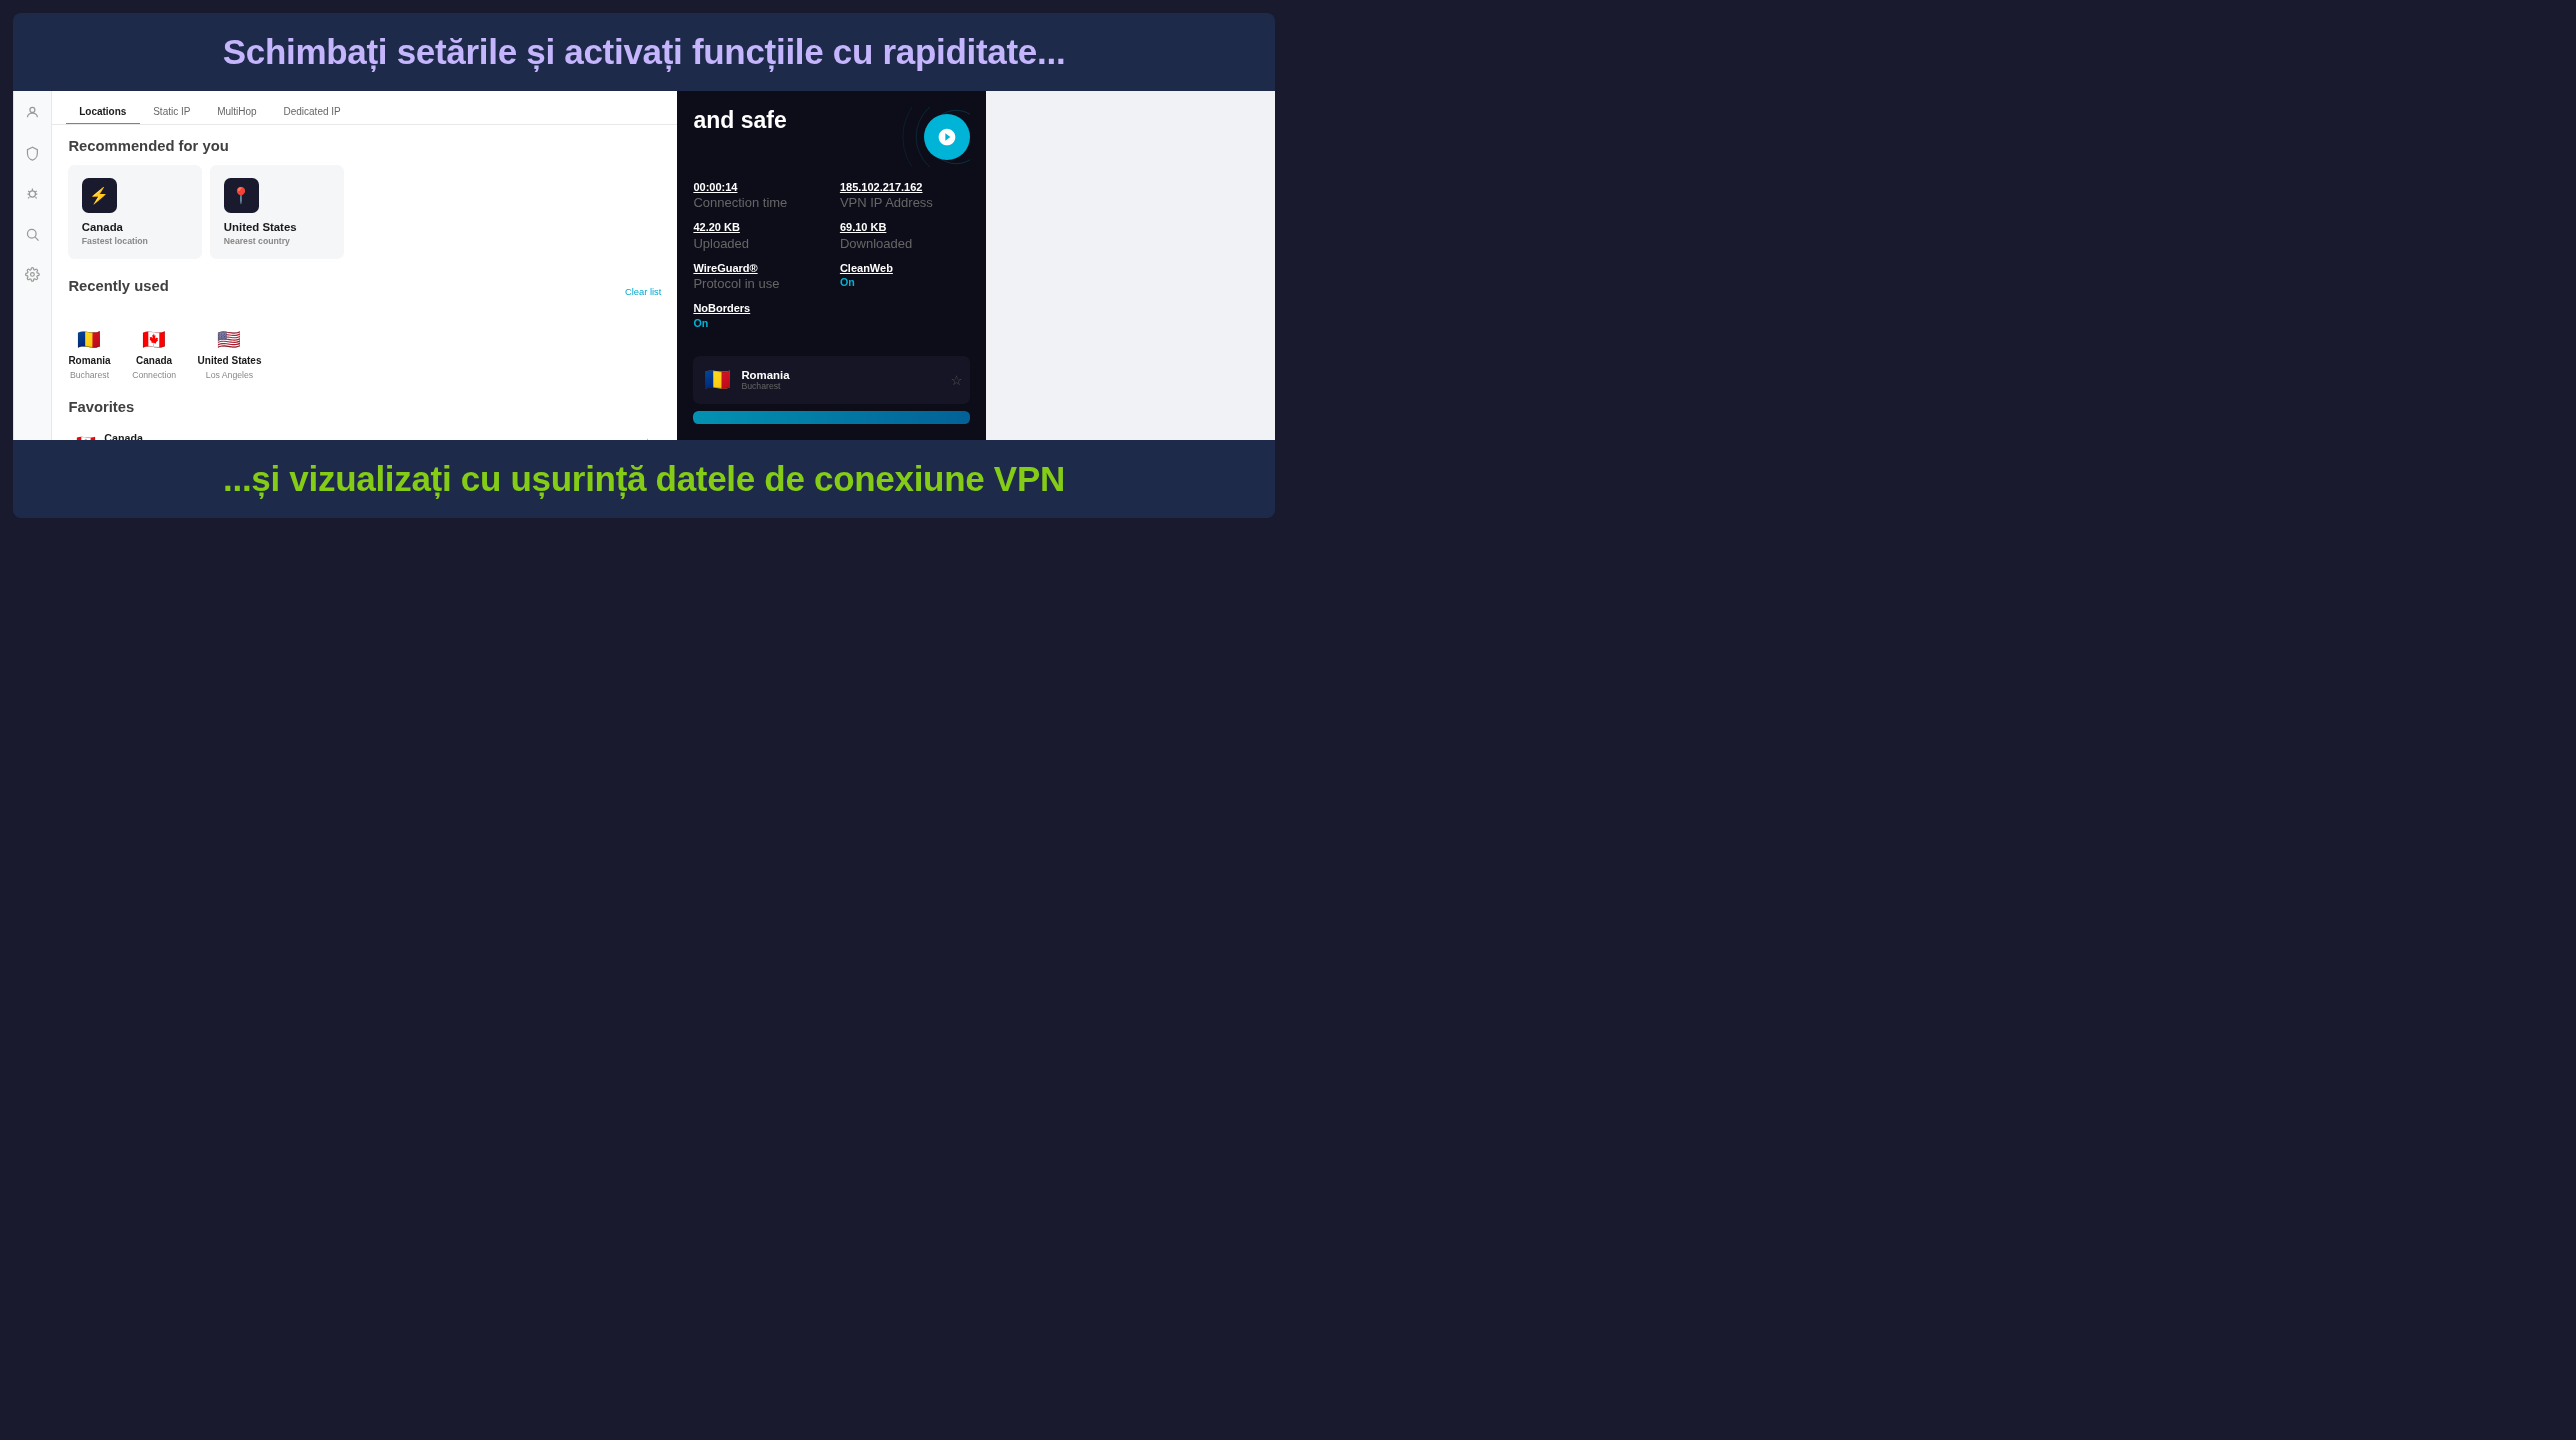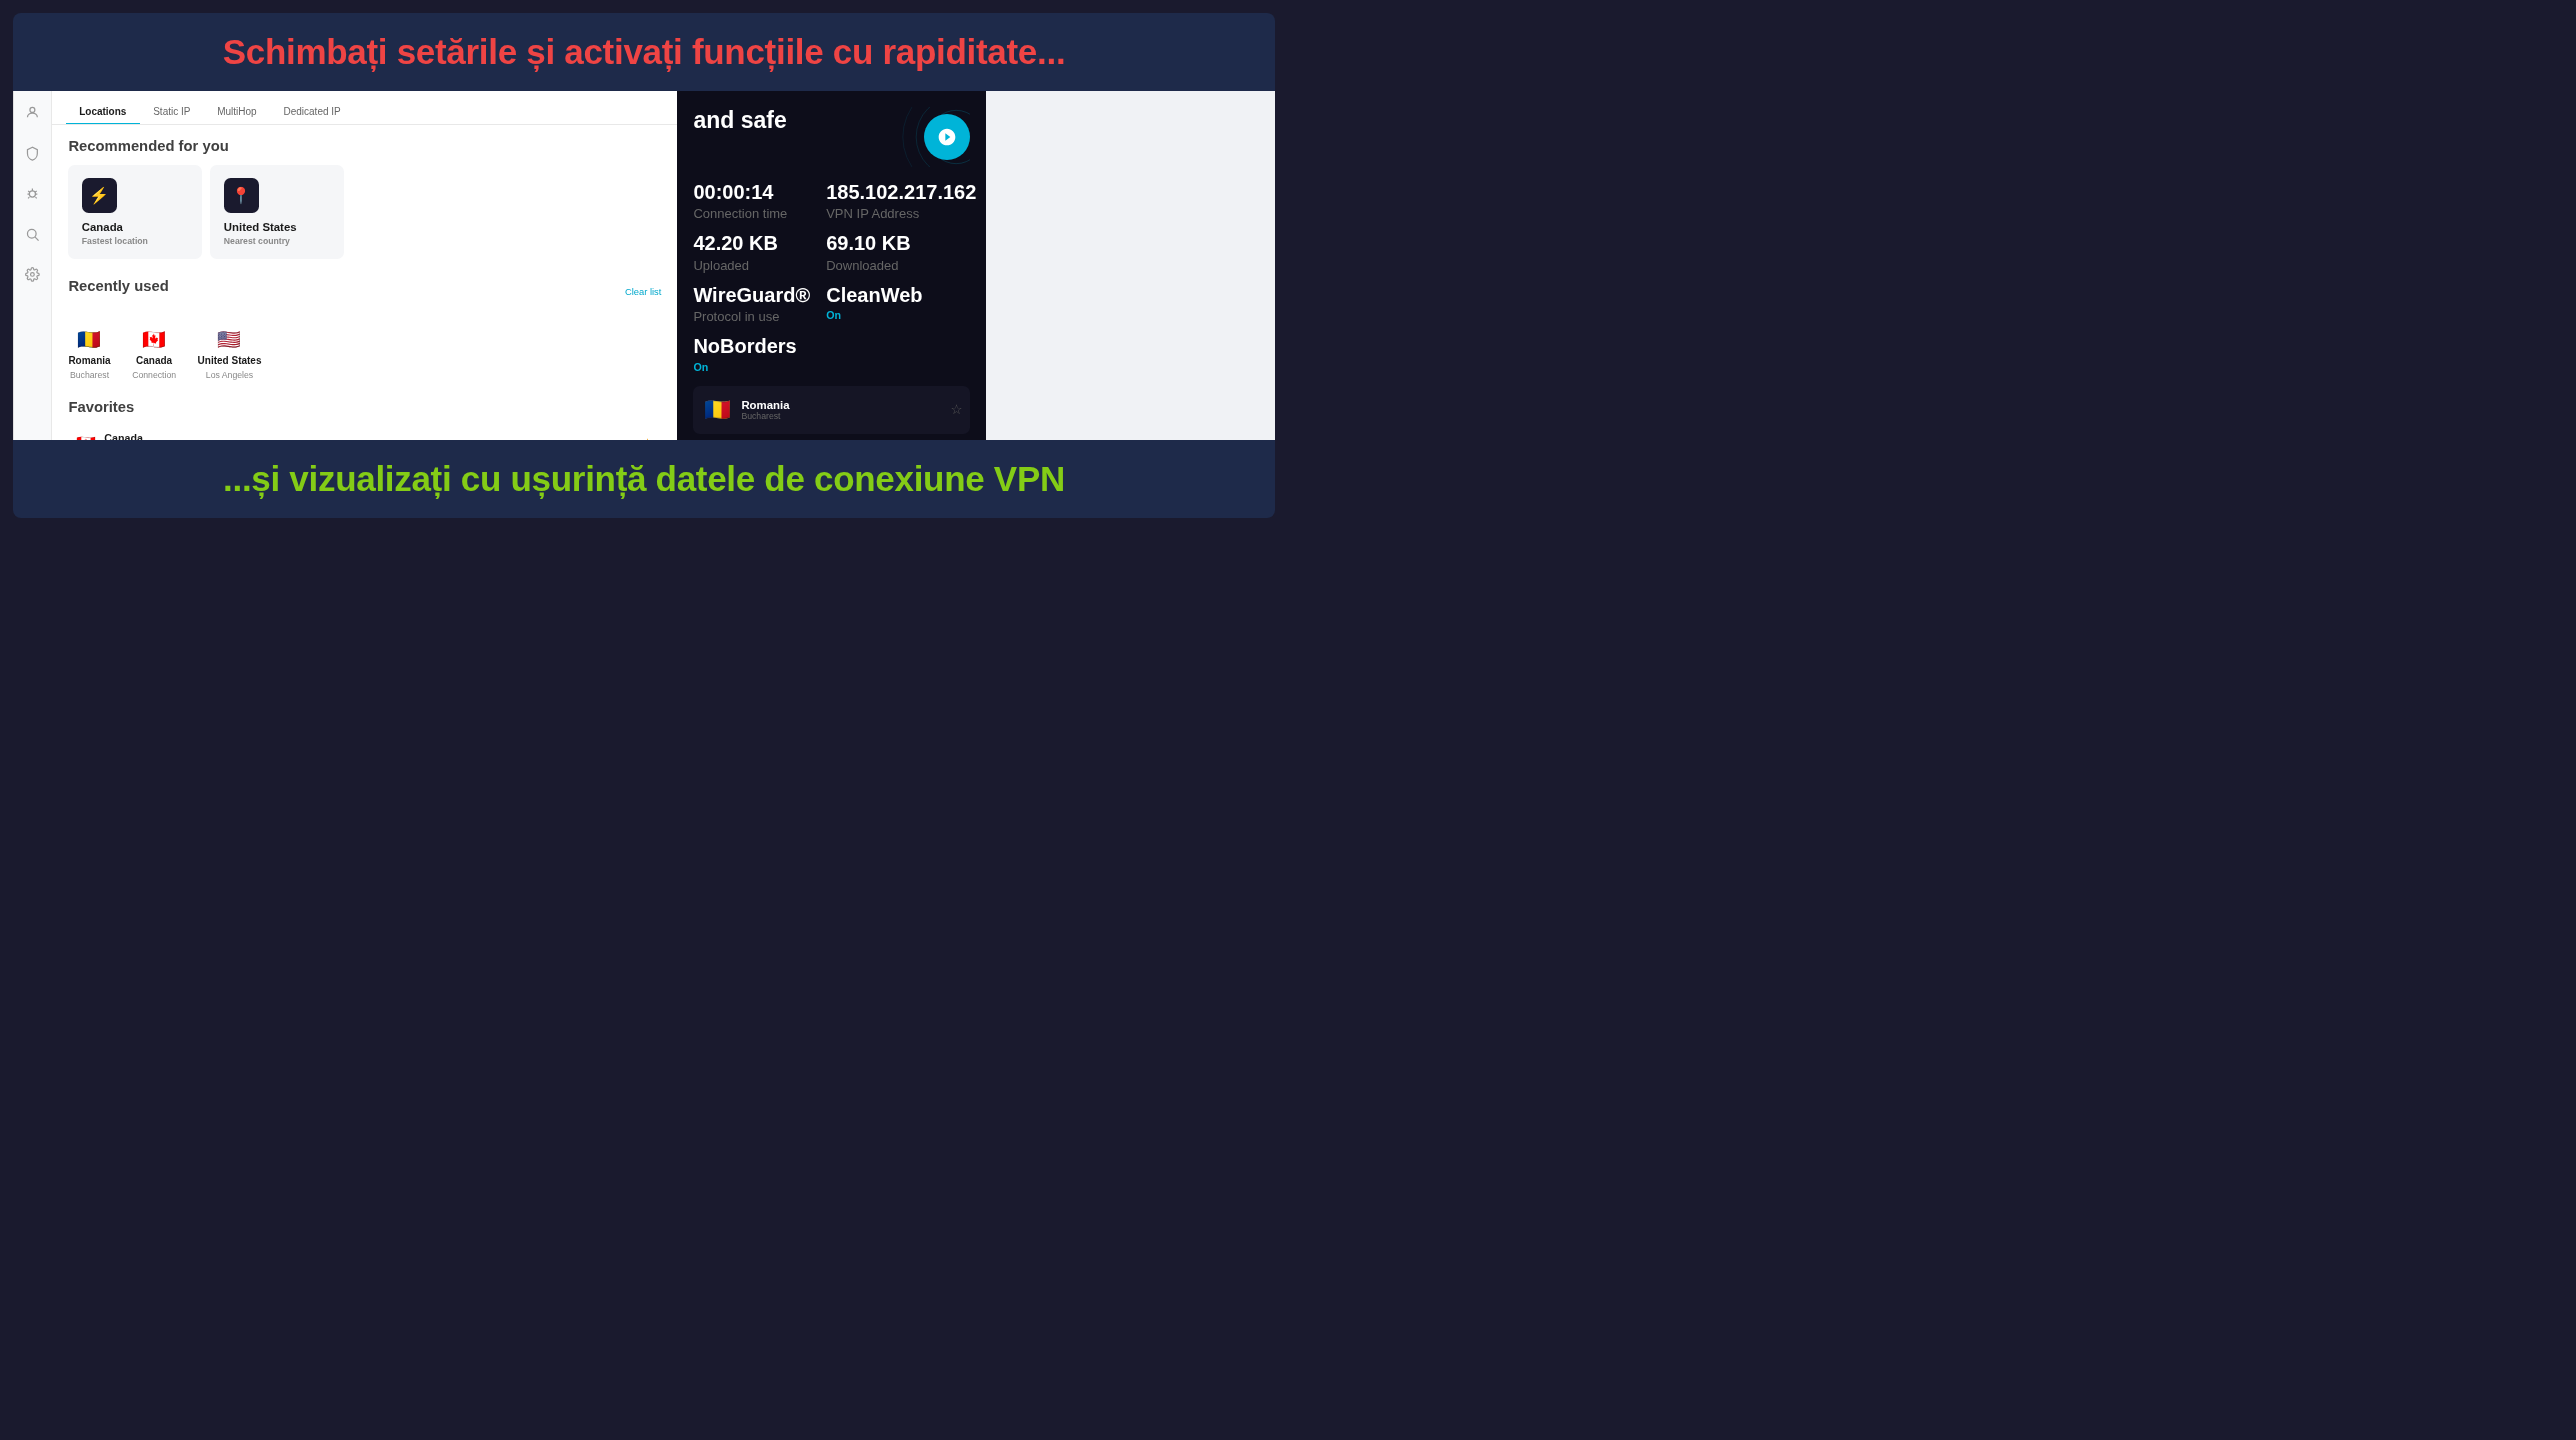--- a/index.html
+++ b/index.html
@@ -21,7 +21,7 @@
     }
 
     .top-banner-text {
-      color: #ef4444;
+      color: #c4b5fd;
       font-size: 35px;
       font-weight: 800;
       letter-spacing: -0.3px;

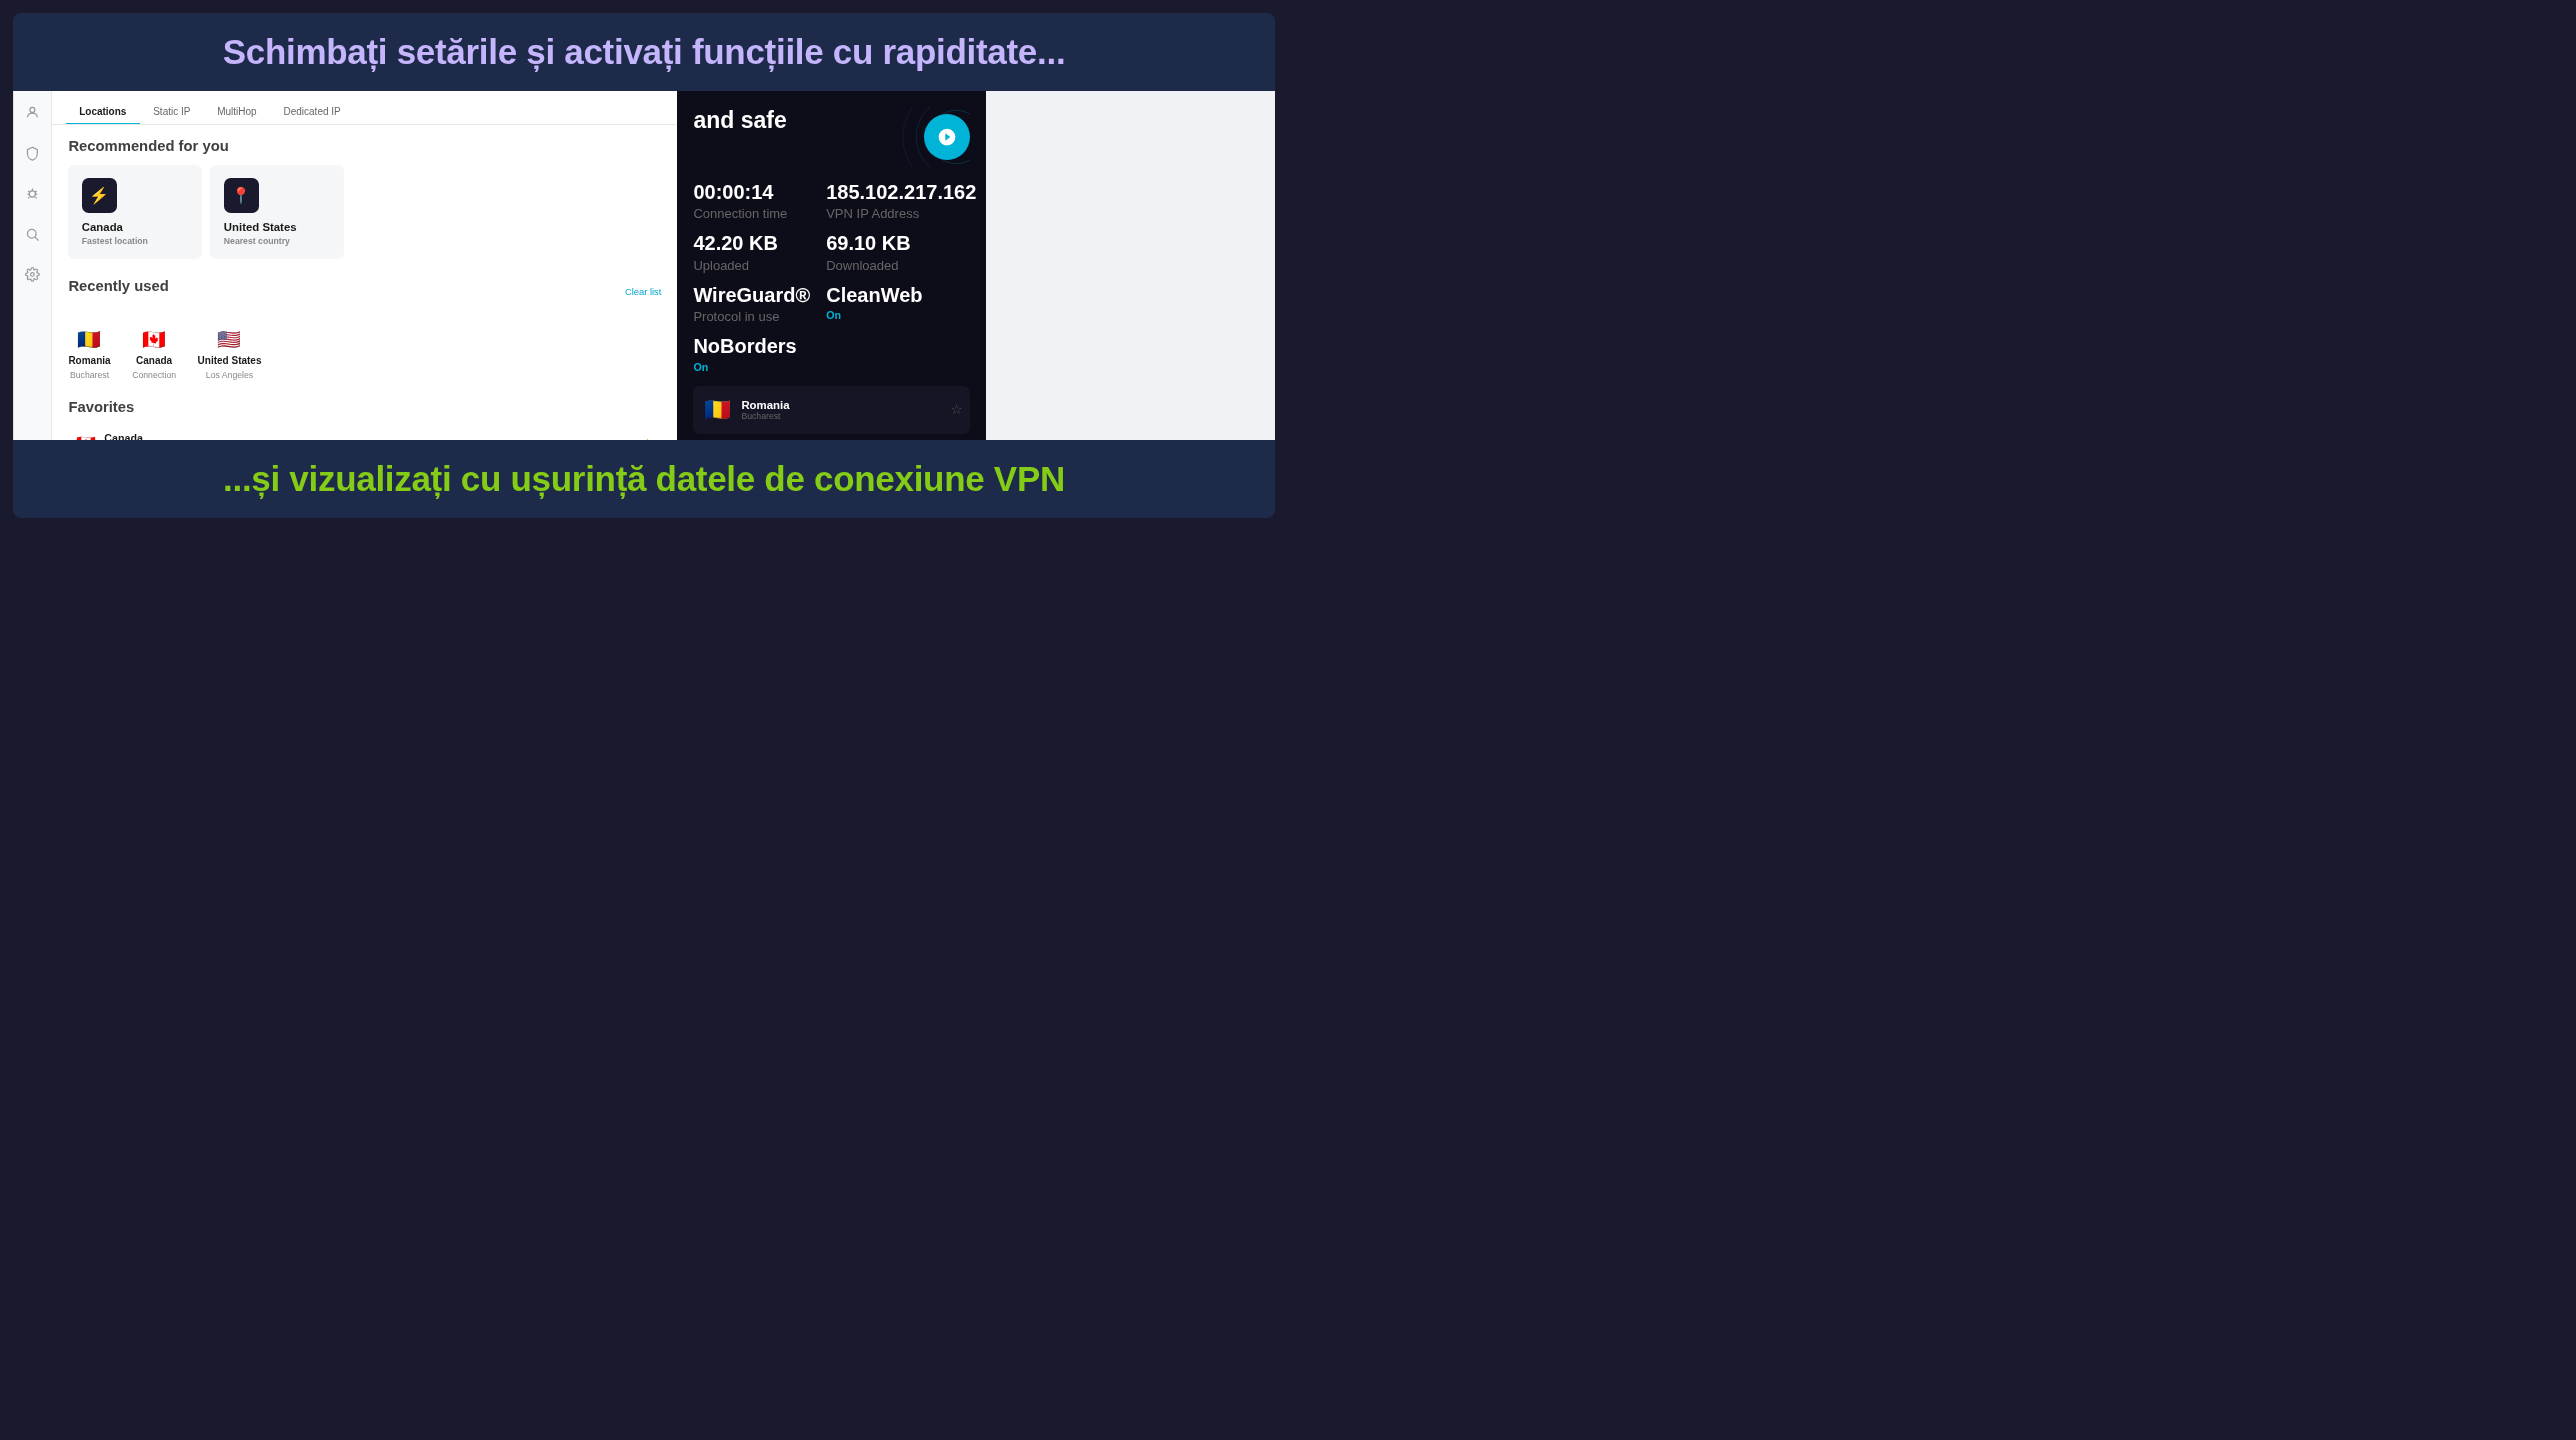--- a/index.html
+++ b/index.html
@@ -267,10 +267,11 @@
     .stat-item {}
 
     .stat-value {
-      font-size: 20px;
+      font-size: 11px;
       font-weight: 700;
       color: #ffffff;
       margin-bottom: 2.7px;
+      text-decoration: underline;
     }
 
     .stat-label {

